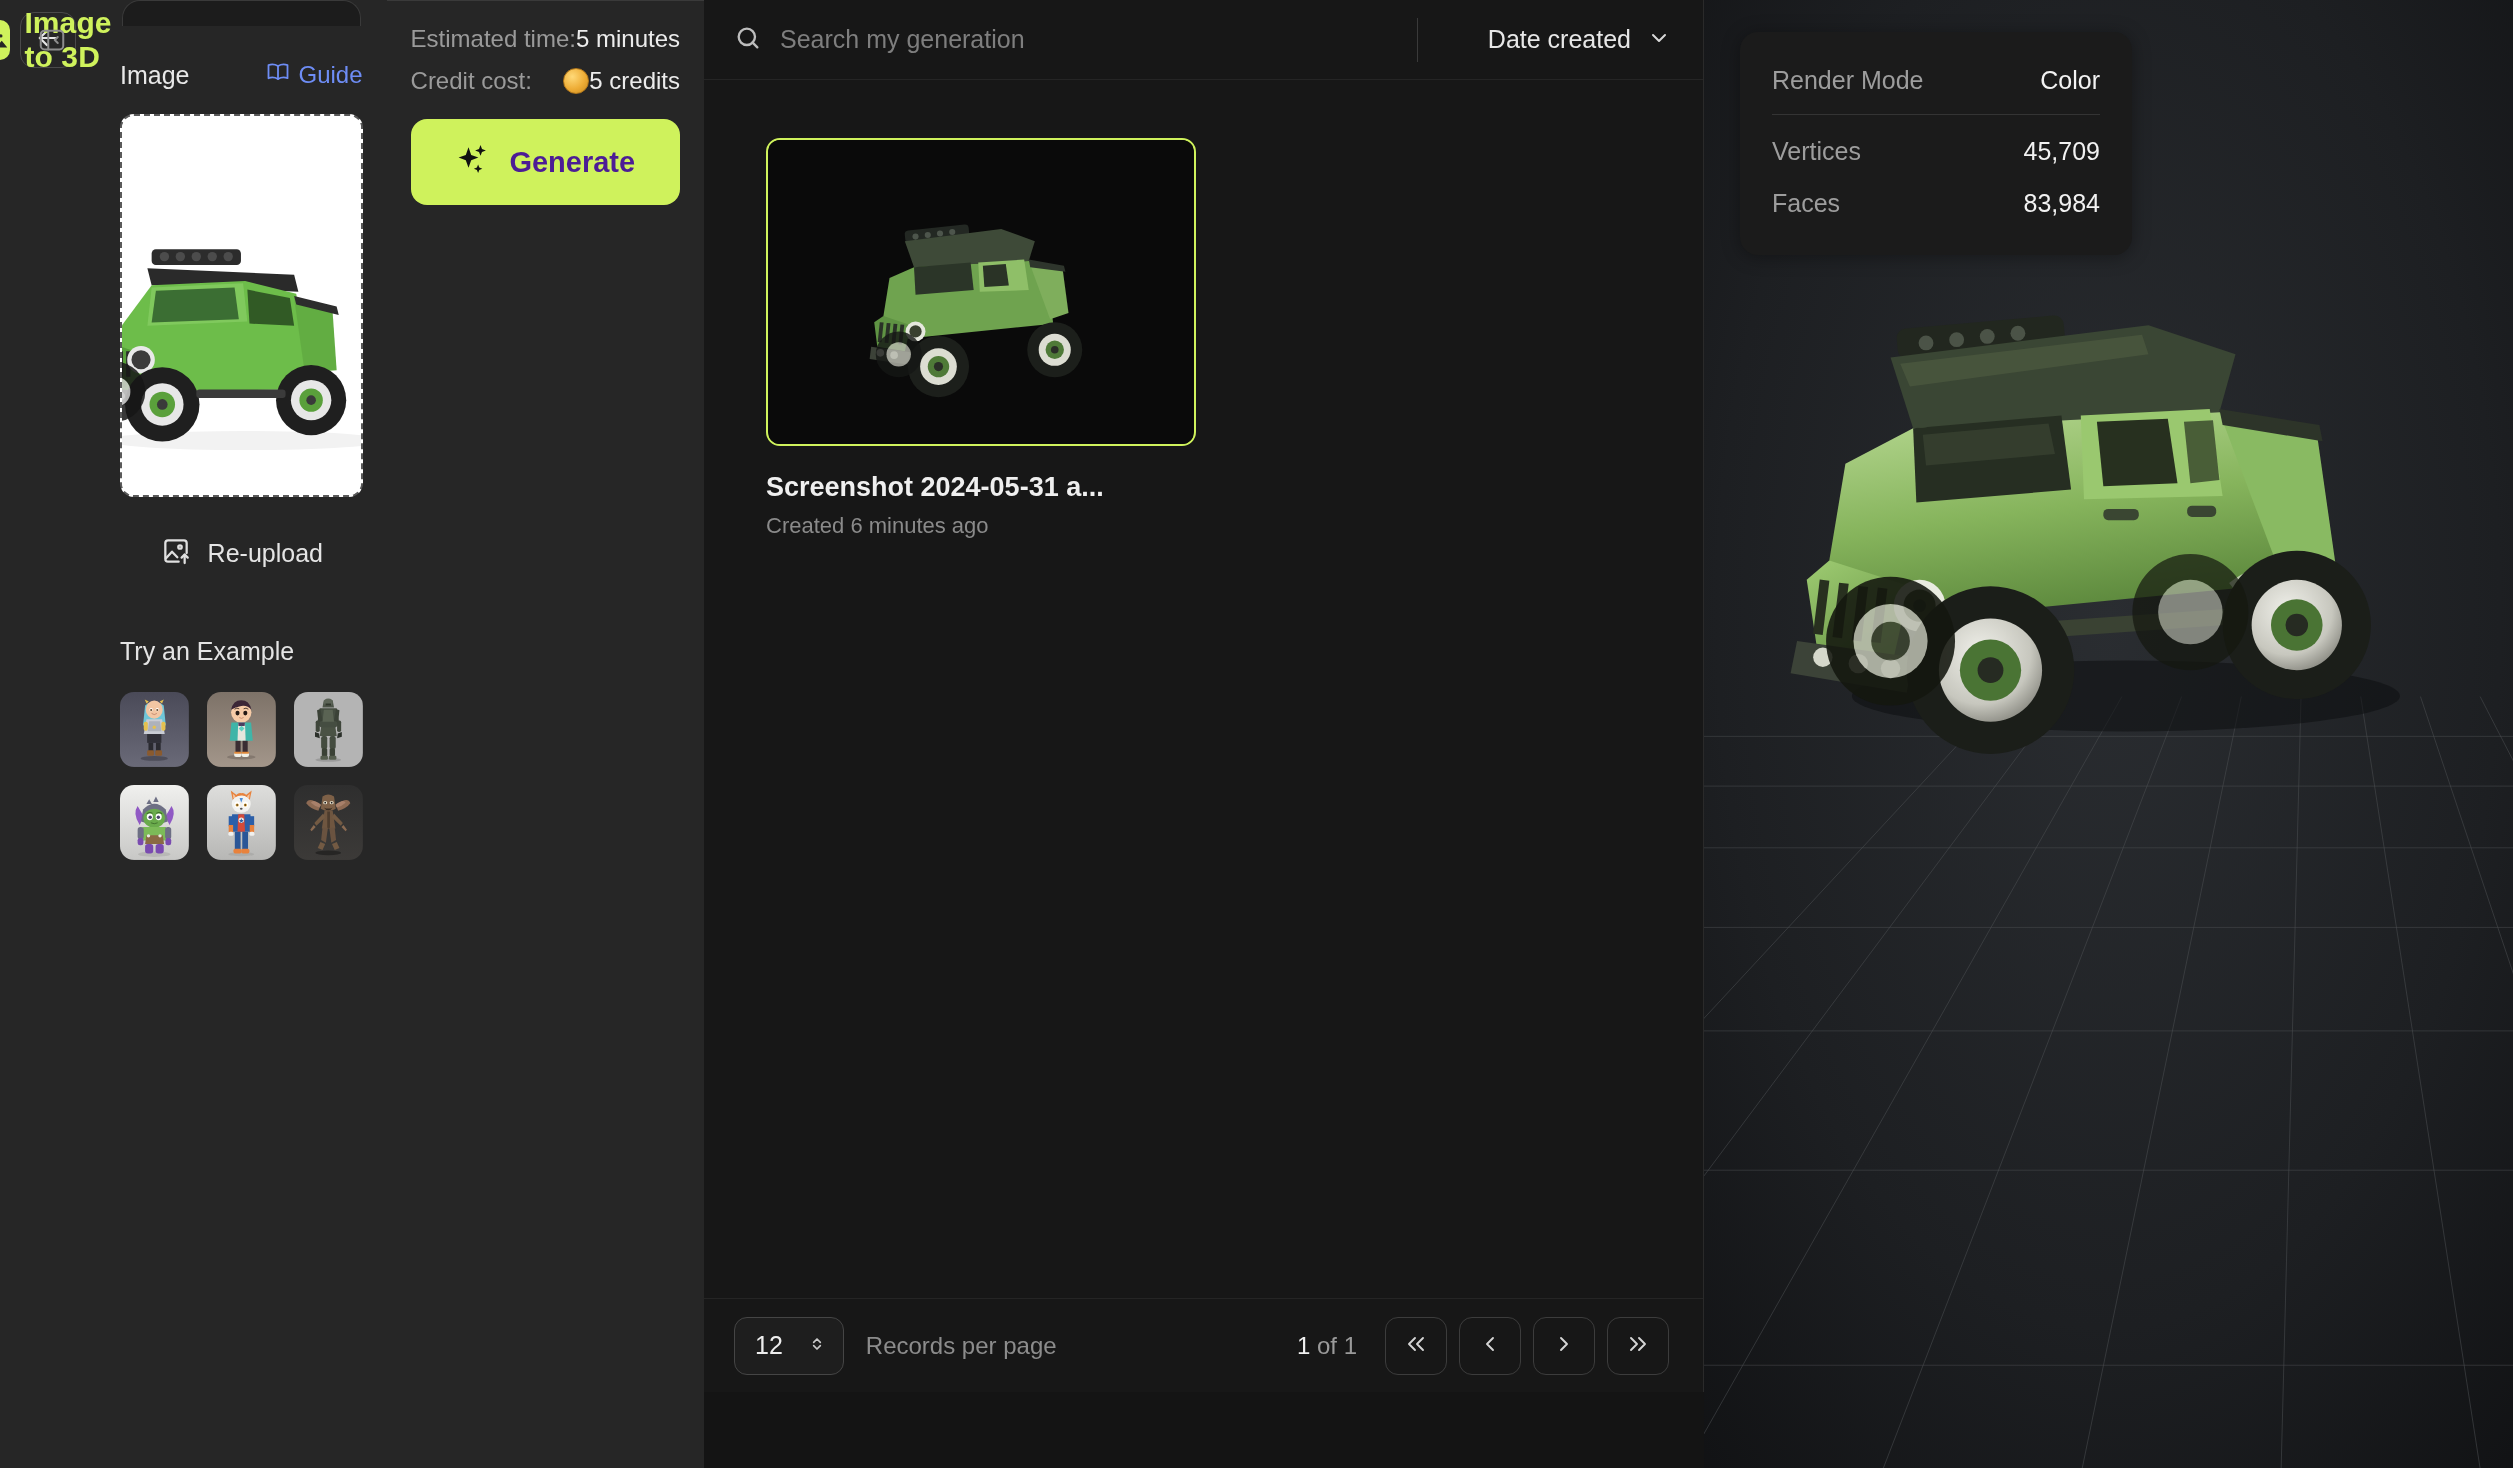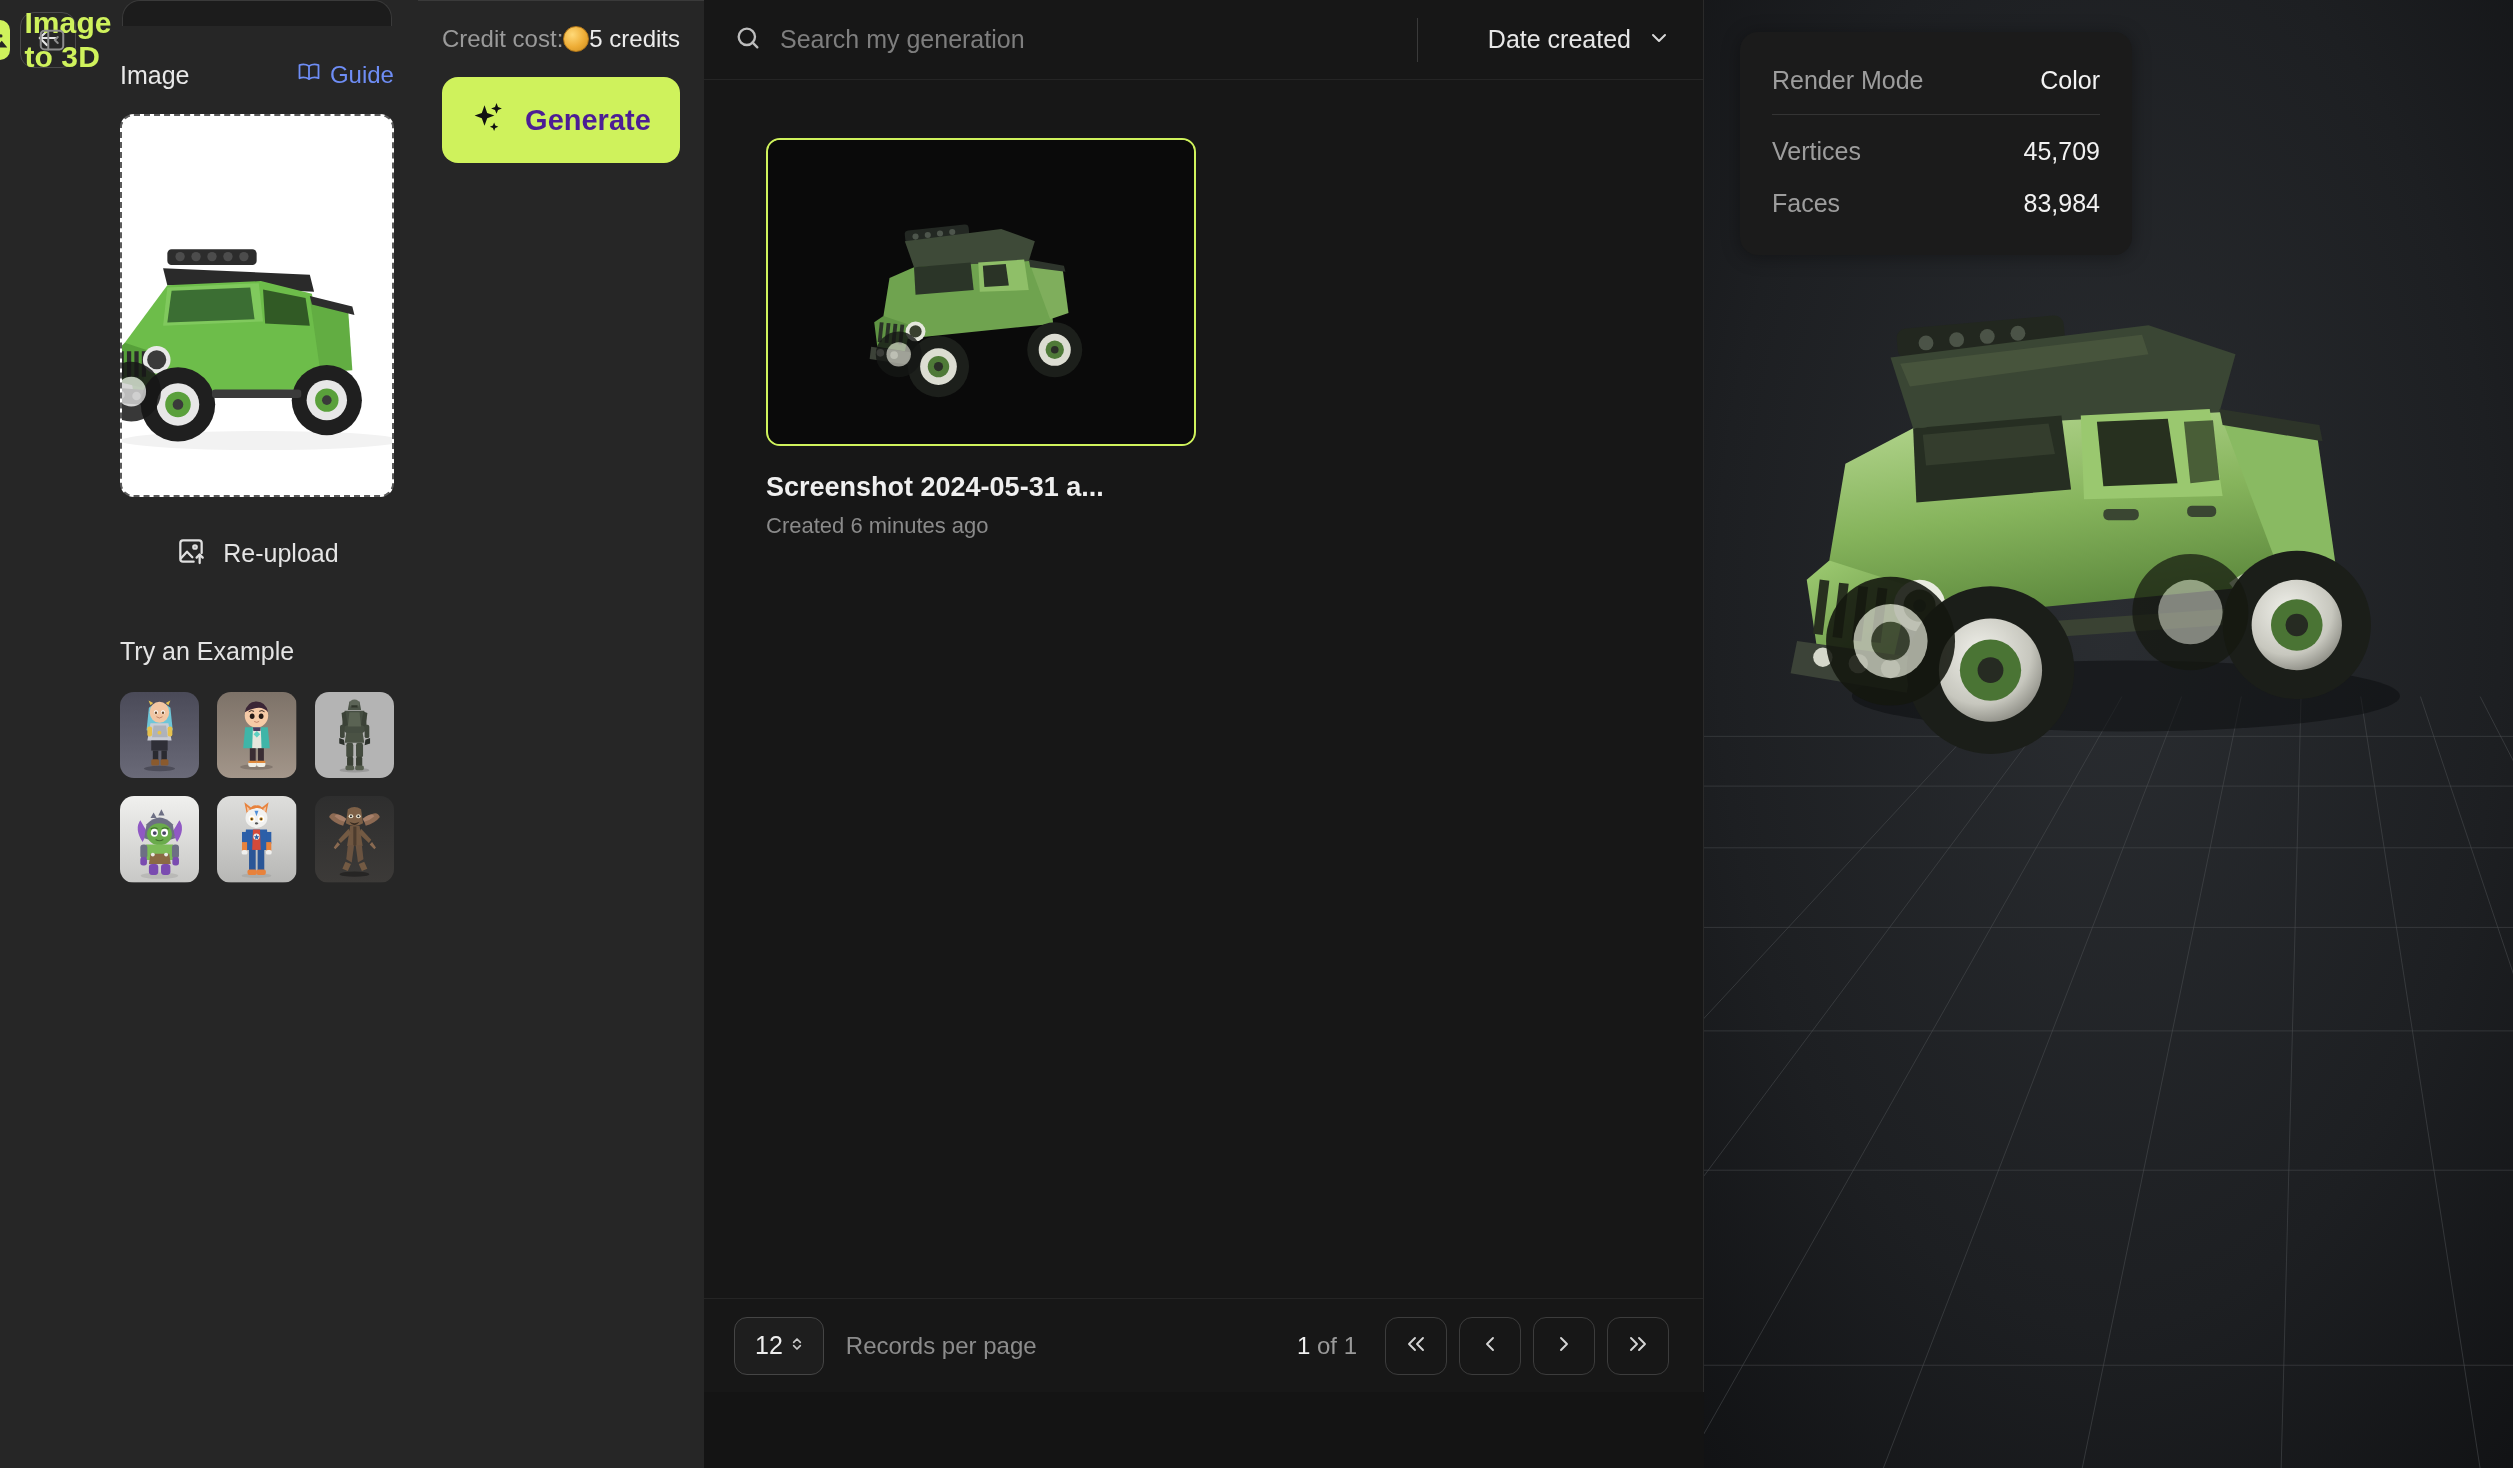--- a/index.html
+++ b/index.html
@@ -569,6 +569,10 @@
 
     <div class="sidebar-footer">
       <div class="cost-row">
+        <span class="cost-label">Estimated time:</span>
+        <span class="cost-value">5 minutes</span>
+      </div>
+      <div class="cost-row">
         <span class="cost-label">Credit cost:</span>
         <span class="cost-value with-coin">
           <span class="coin"></span>

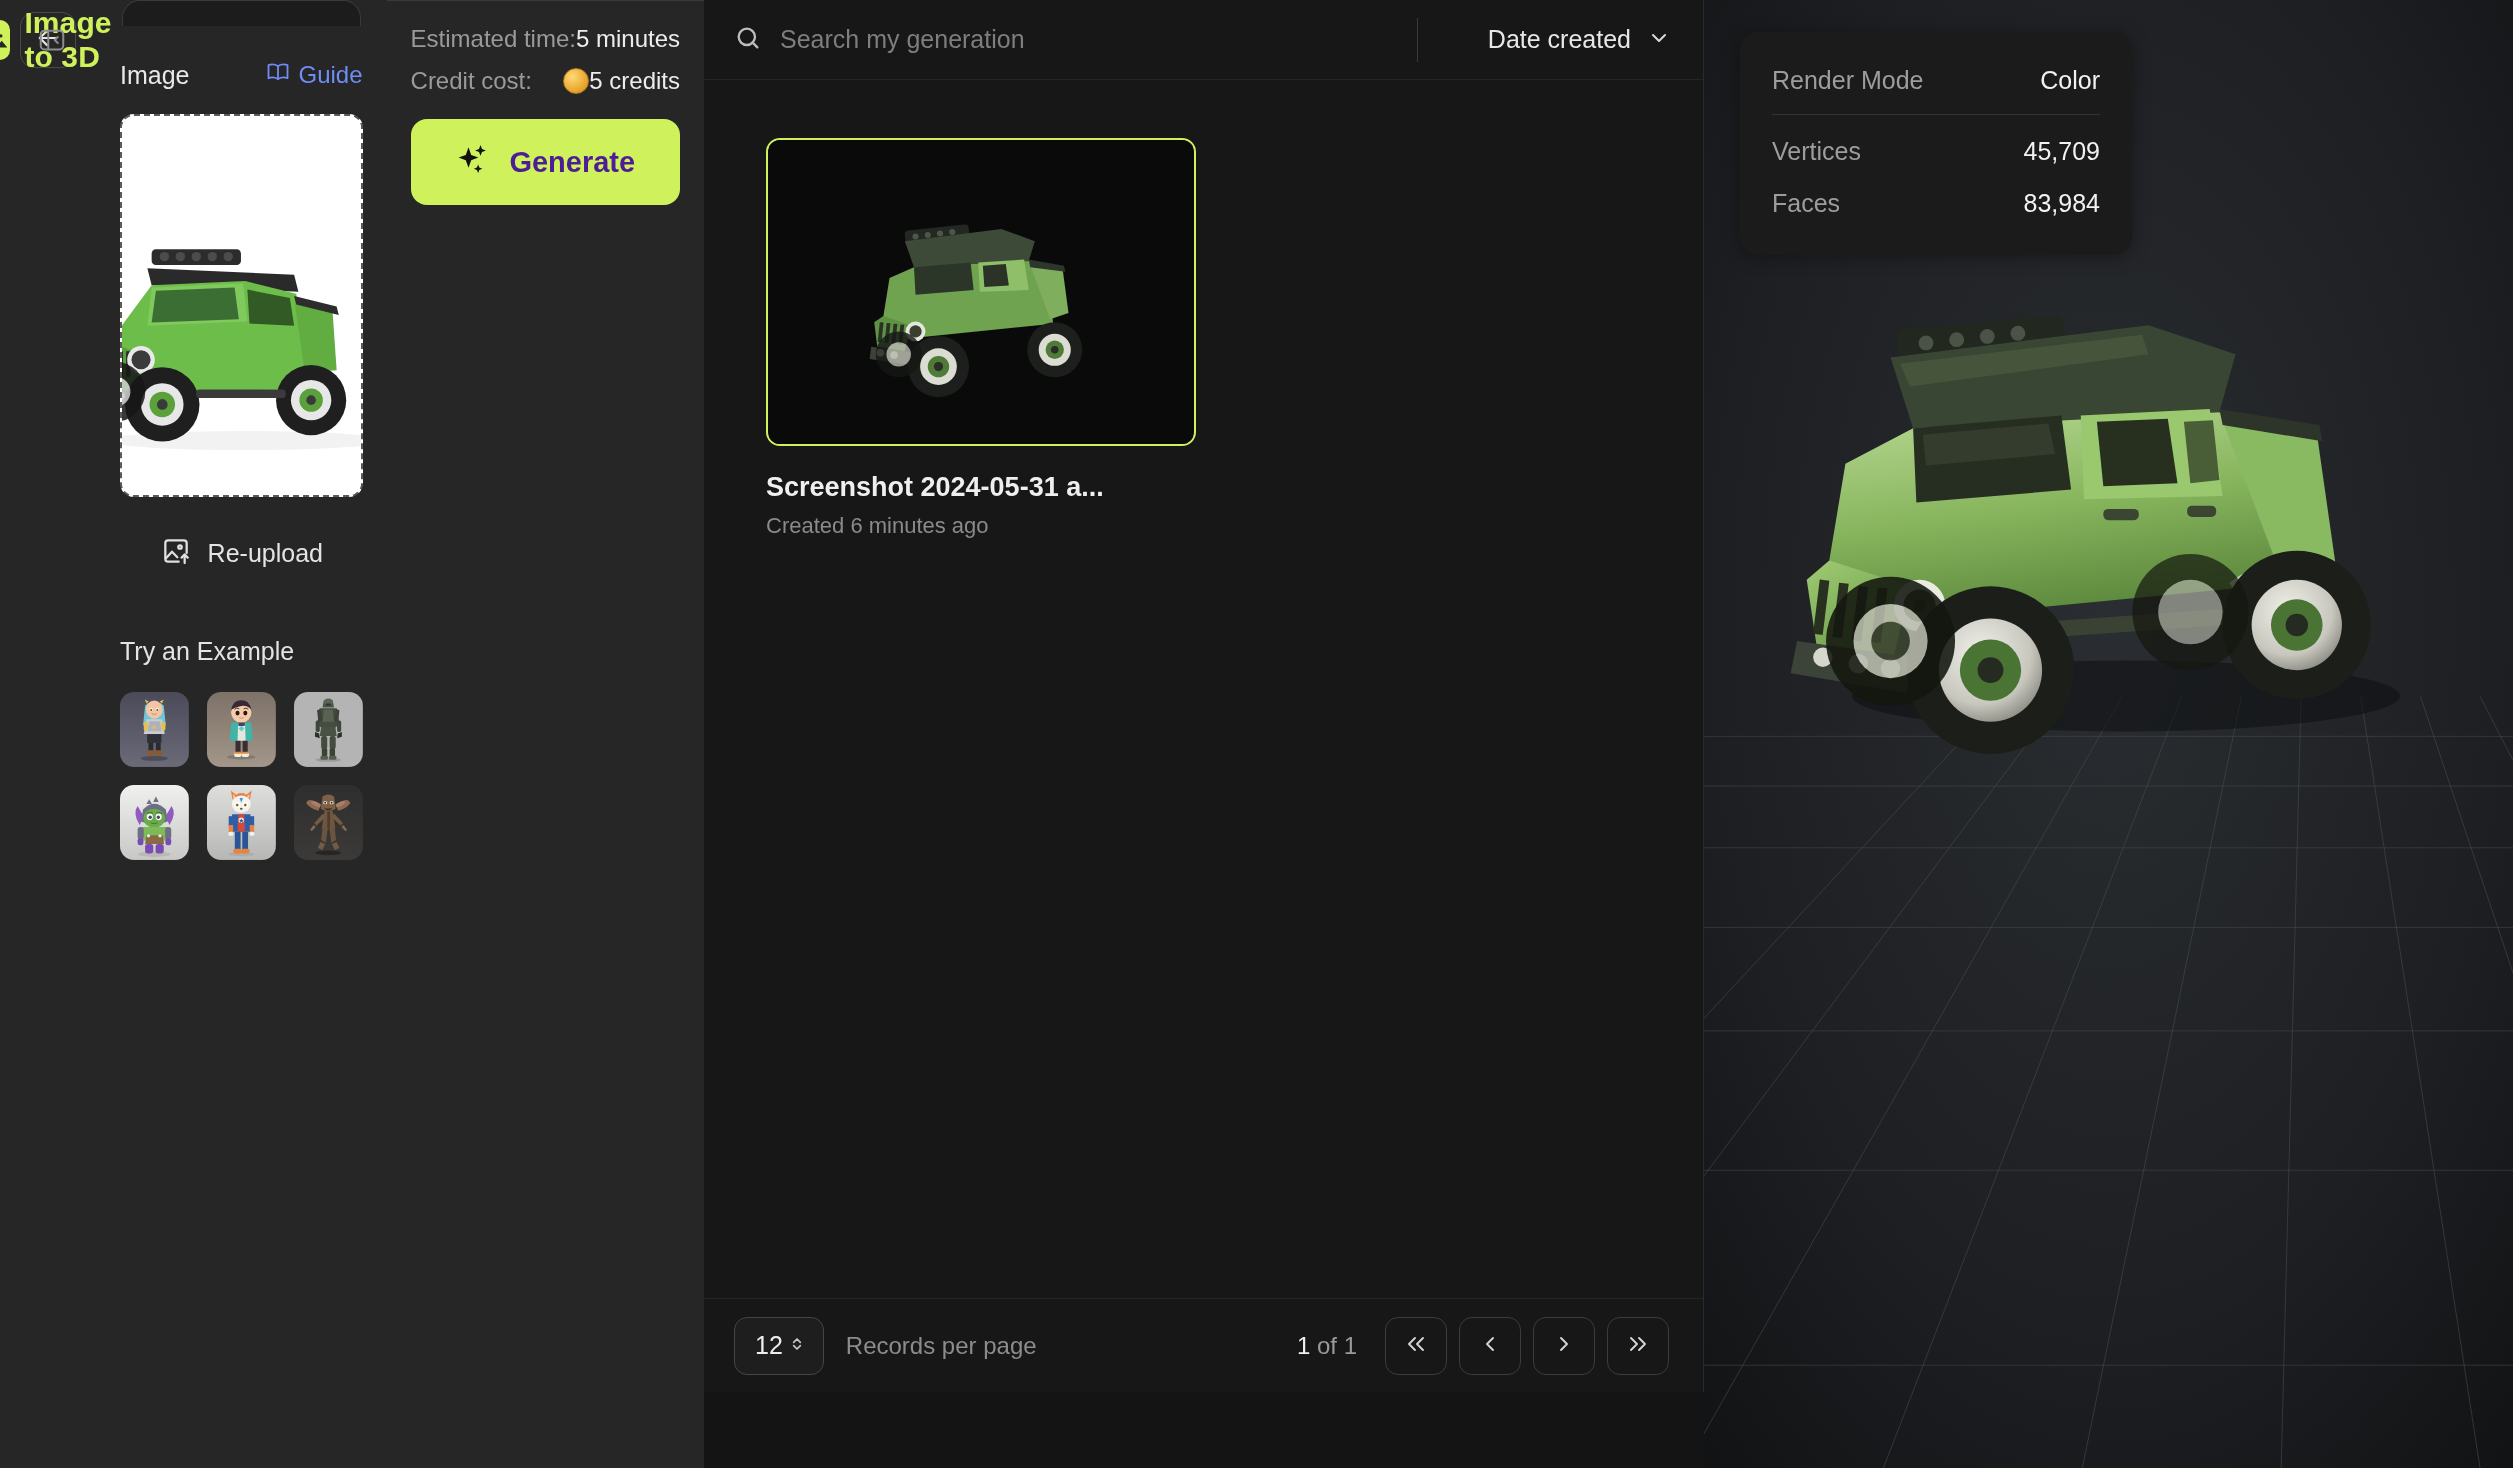--- a/index.html
+++ b/index.html
@@ -189,7 +189,7 @@
     padding: 0 34px 0 30px; gap: 22px;
   }
   .per-page {
-    display: flex; align-items: center; gap: 4px;
+    display: flex; align-items: center; gap: 24px;
     border: 1px solid #454545; border-radius: 13px;
     height: 58px; padding: 0 16px 0 20px; cursor: pointer;
     background: #1e1e1e;

